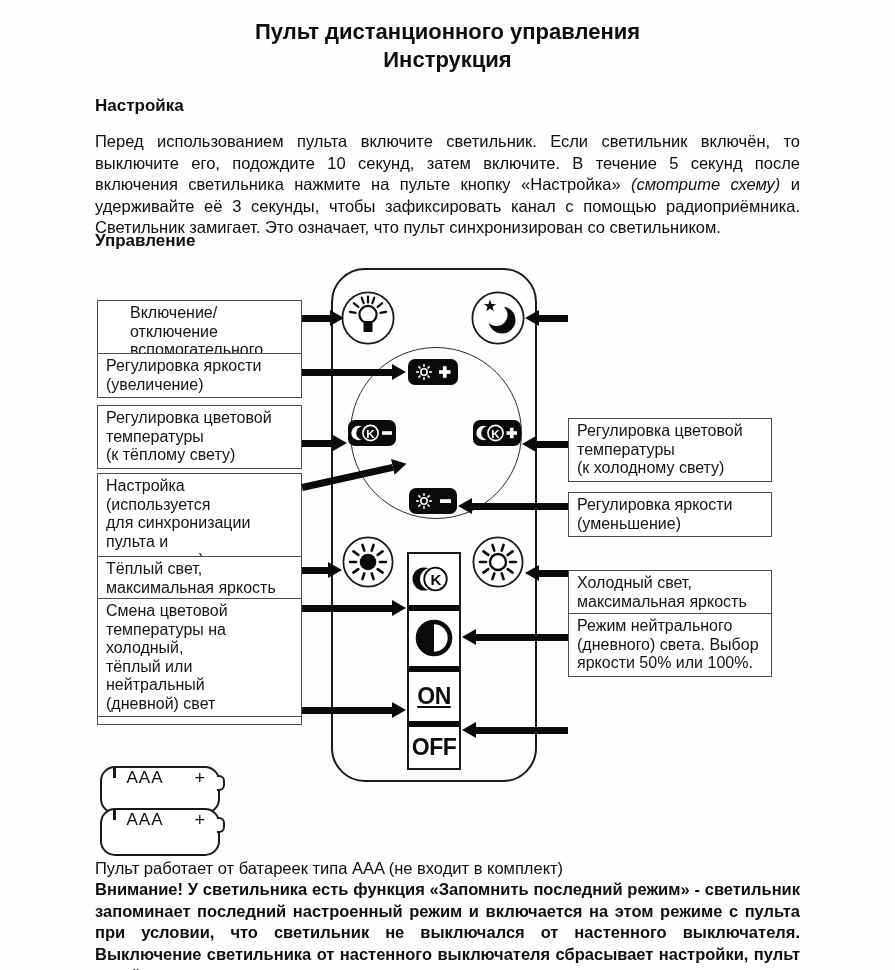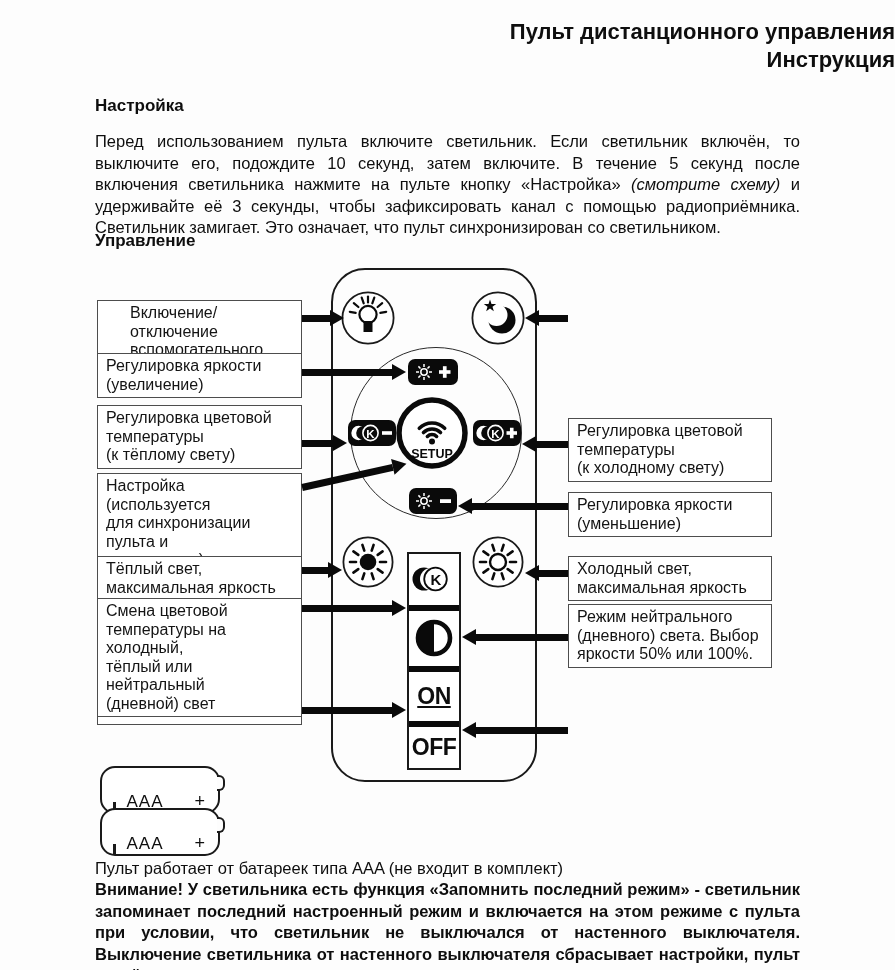--- a/index.html
+++ b/index.html
@@ -8,7 +8,7 @@
     position:relative; width:895px; height:970px; margin:0 auto;
     background:#fdfdfd; color:#0e0e0e; overflow:hidden;
   }
-  .title { position:absolute; top:18px; left:0; width:895px; text-align:right;
+  .title { position:absolute; top:18px; left:0; width:895px; text-align:center;
     font-size:22px; font-weight:bold; line-height:28px; }
   .section-heading { position:absolute; font-size:17px; font-weight:bold; }
   .body-para { position:absolute; left:95px; width:705px; font-size:16.5px;

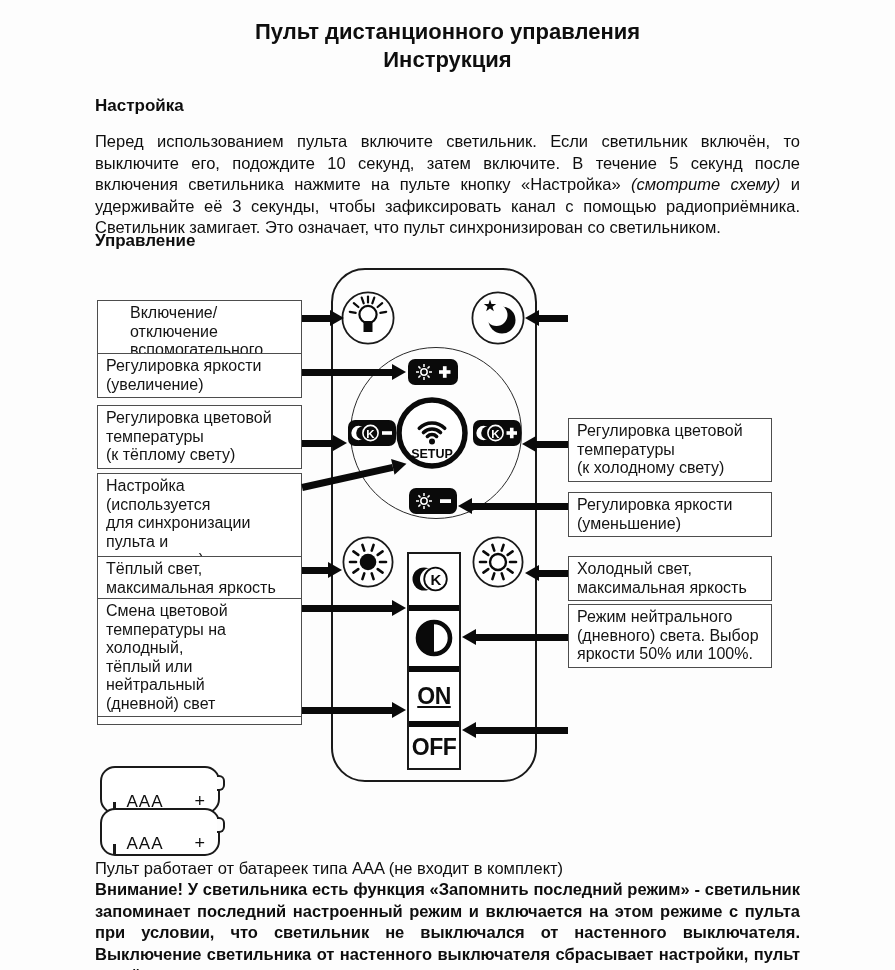--- a/index.html
+++ b/index.html
@@ -133,18 +133,6 @@
       </svg>
     </div>
 
-    <div class="setup-wrap">
-      <svg width="76" height="76" viewBox="0 0 76 76">
-        <circle cx="38" cy="38" r="33" fill="#fff" stroke="#0a0a0a" stroke-width="5.5"></circle>
-        <g stroke="#0a0a0a" stroke-width="3.6" fill="none" stroke-linecap="round">
-          <path d="M25.3 33.3 A18 18 0 0 1 50.7 33.3"></path>
-          <path d="M29.5 37.5 A12 12 0 0 1 46.5 37.5"></path>
-          <path d="M33.4 41.4 A6.5 6.5 0 0 1 42.6 41.4"></path>
-        </g>
-        <circle cx="38" cy="46.5" r="3" fill="#0a0a0a"></circle>
-        <text x="38" y="63" font-size="12.5" font-weight="bold" fill="#0a0a0a" text-anchor="middle" font-family="Liberation Sans, sans-serif">SETUP</text>
-      </svg>
-    </div>
 
     <div class="pill-btn" style="left:473px; top:162px; width:48px; height:26px;">
       <svg width="48" height="26" viewBox="0 0 48 26">

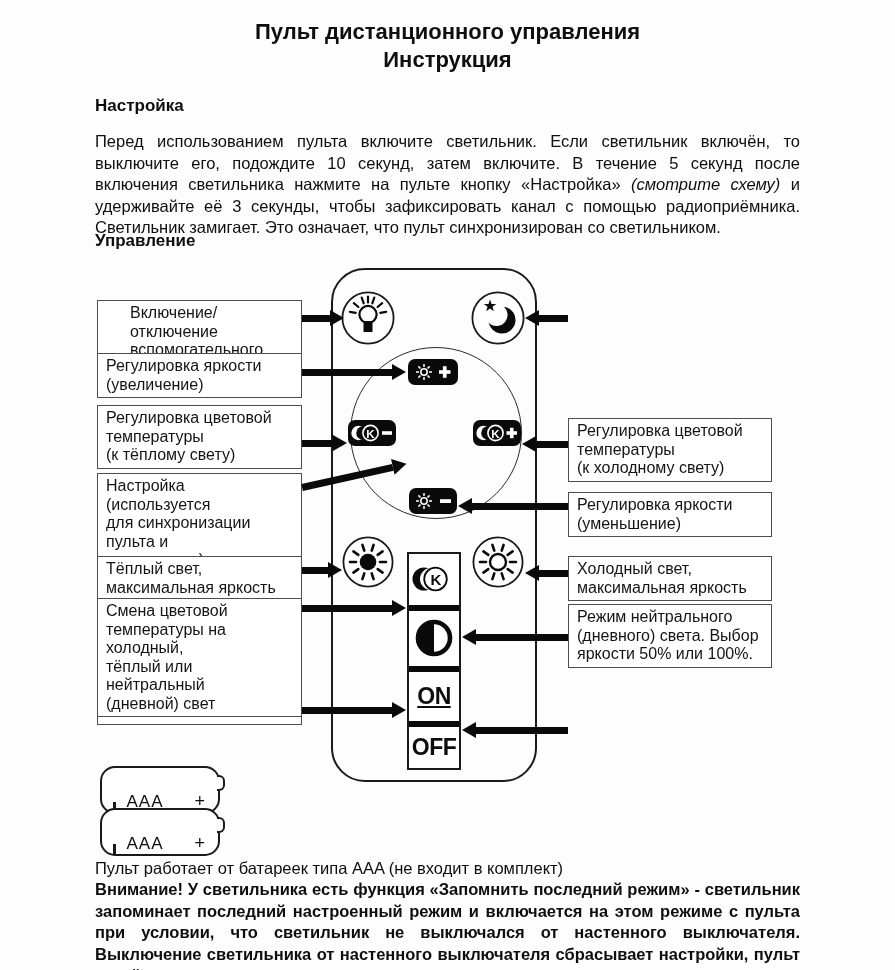--- a/index.html
+++ b/index.html
@@ -245,7 +245,7 @@
 (к холодному свету)</div>
     <div class="callout right" style="top:234px;">Регулировка яркости
 (уменьшение)</div>
-    <div class="callout right" style="top:298px;">Холодный свет,
+    <div class="callout right" style="top:312px;">Холодный свет,
 максимальная яркость</div>
     <div class="callout right" style="top:346px;padding-left:8px;">Режим нейтрального
 (дневного) света. Выбор

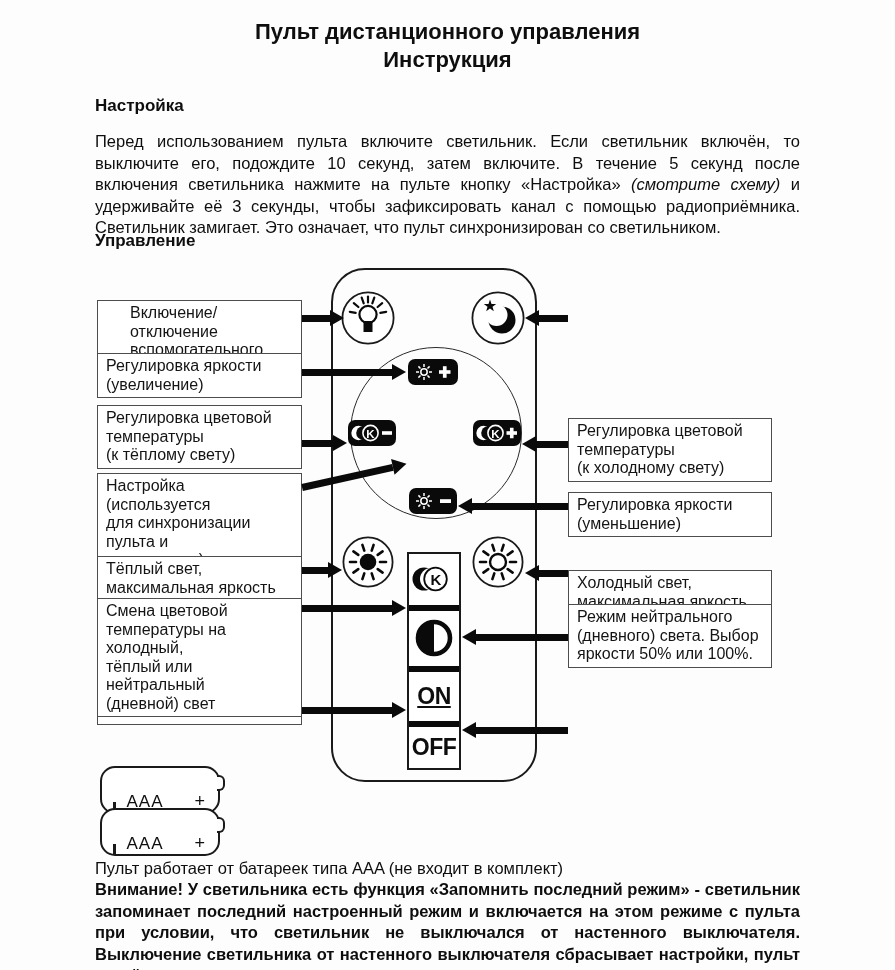--- a/index.html
+++ b/index.html
@@ -247,7 +247,7 @@
 (уменьшение)</div>
     <div class="callout right" style="top:312px;">Холодный свет,
 максимальная яркость</div>
-    <div class="callout right" style="top:346px;padding-left:8px;">Режим нейтрального
+    <div class="callout right" style="top:355px;padding-left:8px;">Режим нейтрального
 (дневного) света. Выбор
 яркости 50% или 100%.</div>
 

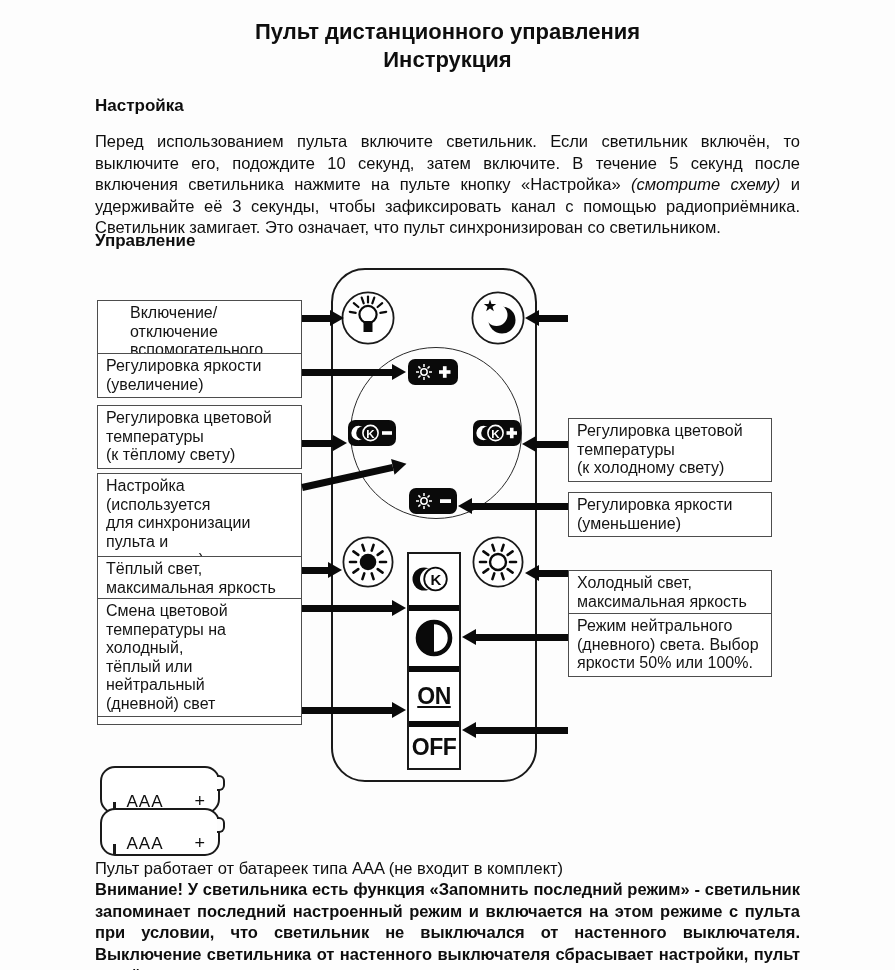--- a/index.html
+++ b/index.html
@@ -51,7 +51,7 @@
 
   
   .battery { position:absolute; width:120px; height:48px; border:2px solid #1a1a1a;
-    border-radius:15px; background:#fff; display:flex; align-items:flex-end; }
+    border-radius:15px; background:#fff; display:flex; align-items:flex-start; }
   .bat-tick { width:2.5px; height:10px; background:#1a1a1a; margin-left:11px; flex:none; }
   .bat-label { font-size:17px; margin-left:11px; letter-spacing:1px; }
   .bat-plus { font-size:18px; margin-left:auto; margin-right:13px; }

